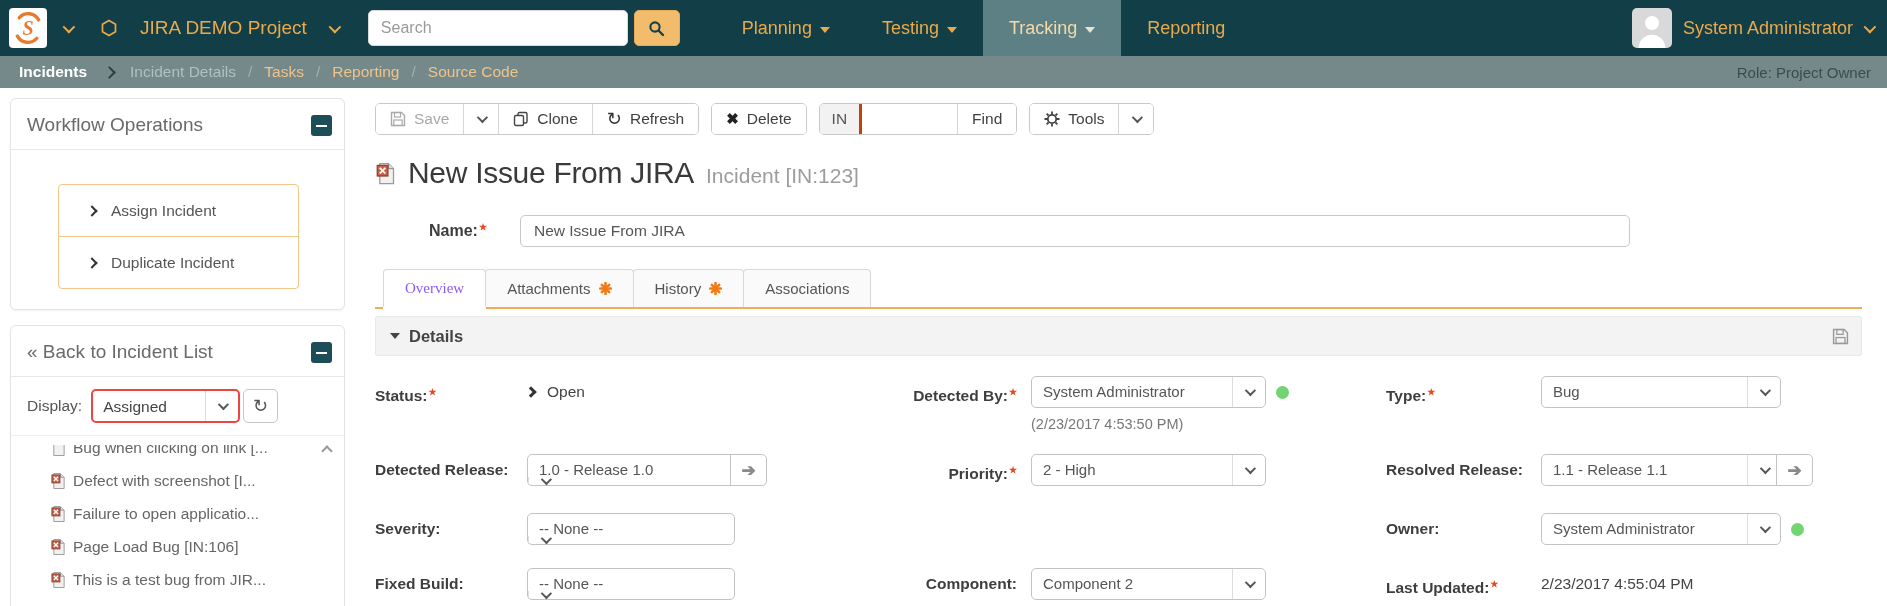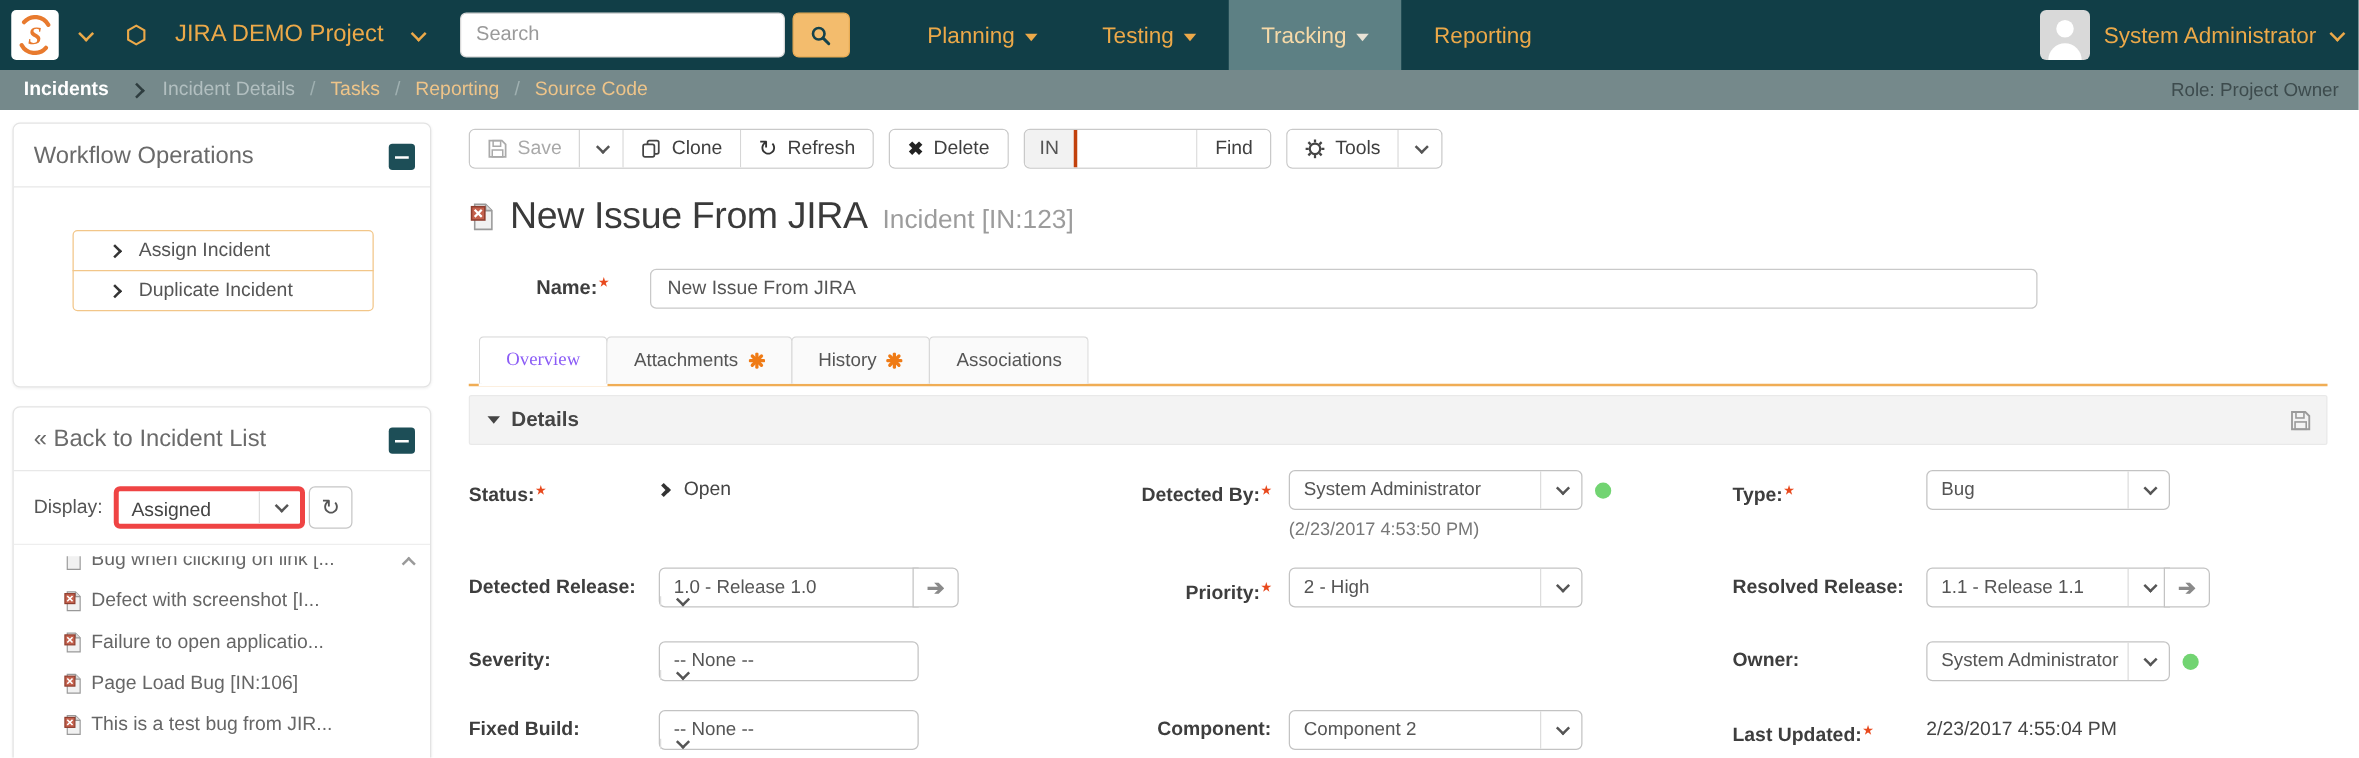--- a/index.html
+++ b/index.html
@@ -60,7 +60,7 @@
   .collapse-btn i { display:block; width:11px; height:2px; background:#fff; }
   .panel-workflow { top:98px; height:212px; }
   .wf-btns { padding:34px 0 0 47px; }
-  .wf-btn { width:241px; height:33px; background:#fff; border:1px solid #f2c689;
+  .wf-btn { width:241px; height:53px; background:#fff; border:1px solid #f2c689;
     display:flex; align-items:center; gap:15px; padding-left:29px;
     font-size:15.5px; color:#555; cursor:pointer; }
   .wf-btn:first-child { border-radius:4px 4px 0 0; }

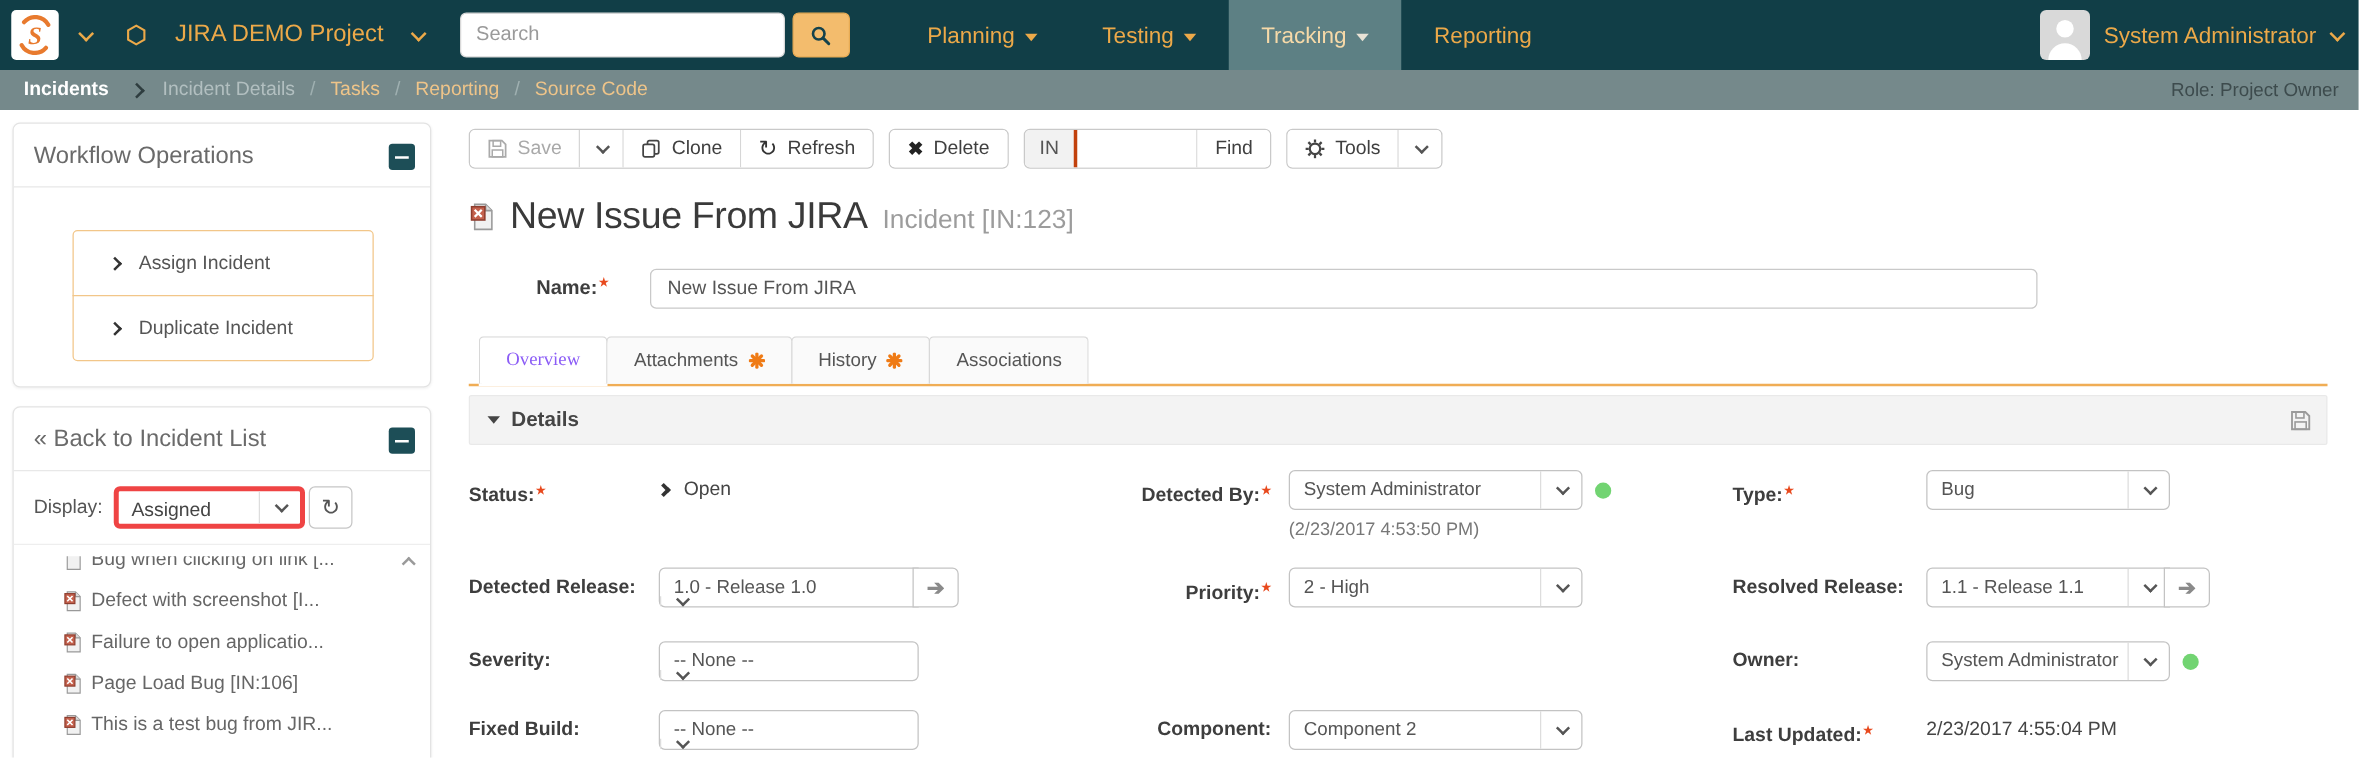--- a/index.html
+++ b/index.html
@@ -145,7 +145,7 @@
     background:#fff; cursor:pointer; }
   .sel-val { padding:0 11px; line-height:30px; font-size:15px; color:#555;
     white-space:nowrap; overflow:hidden; flex:1; }
-  .sel.w1 { width:208px;flex-direction:column; } .sel.w2 { width:235px; } .sel.w3 { width:195px; }
+  .sel.w1 { width:208px;flex-direction:column; } .sel.w2 { width:235px; } .sel.w3 { width:240px; }
   .jump-btn { width:37px; height:32px; margin-left:-5px; border:1px solid #c3c3c3;
     border-radius:0 5px 5px 0; background:#fff; display:flex; align-items:center;
     justify-content:center; color:#8a8a8a; font-size:17px; font-weight:bold; cursor:pointer; }

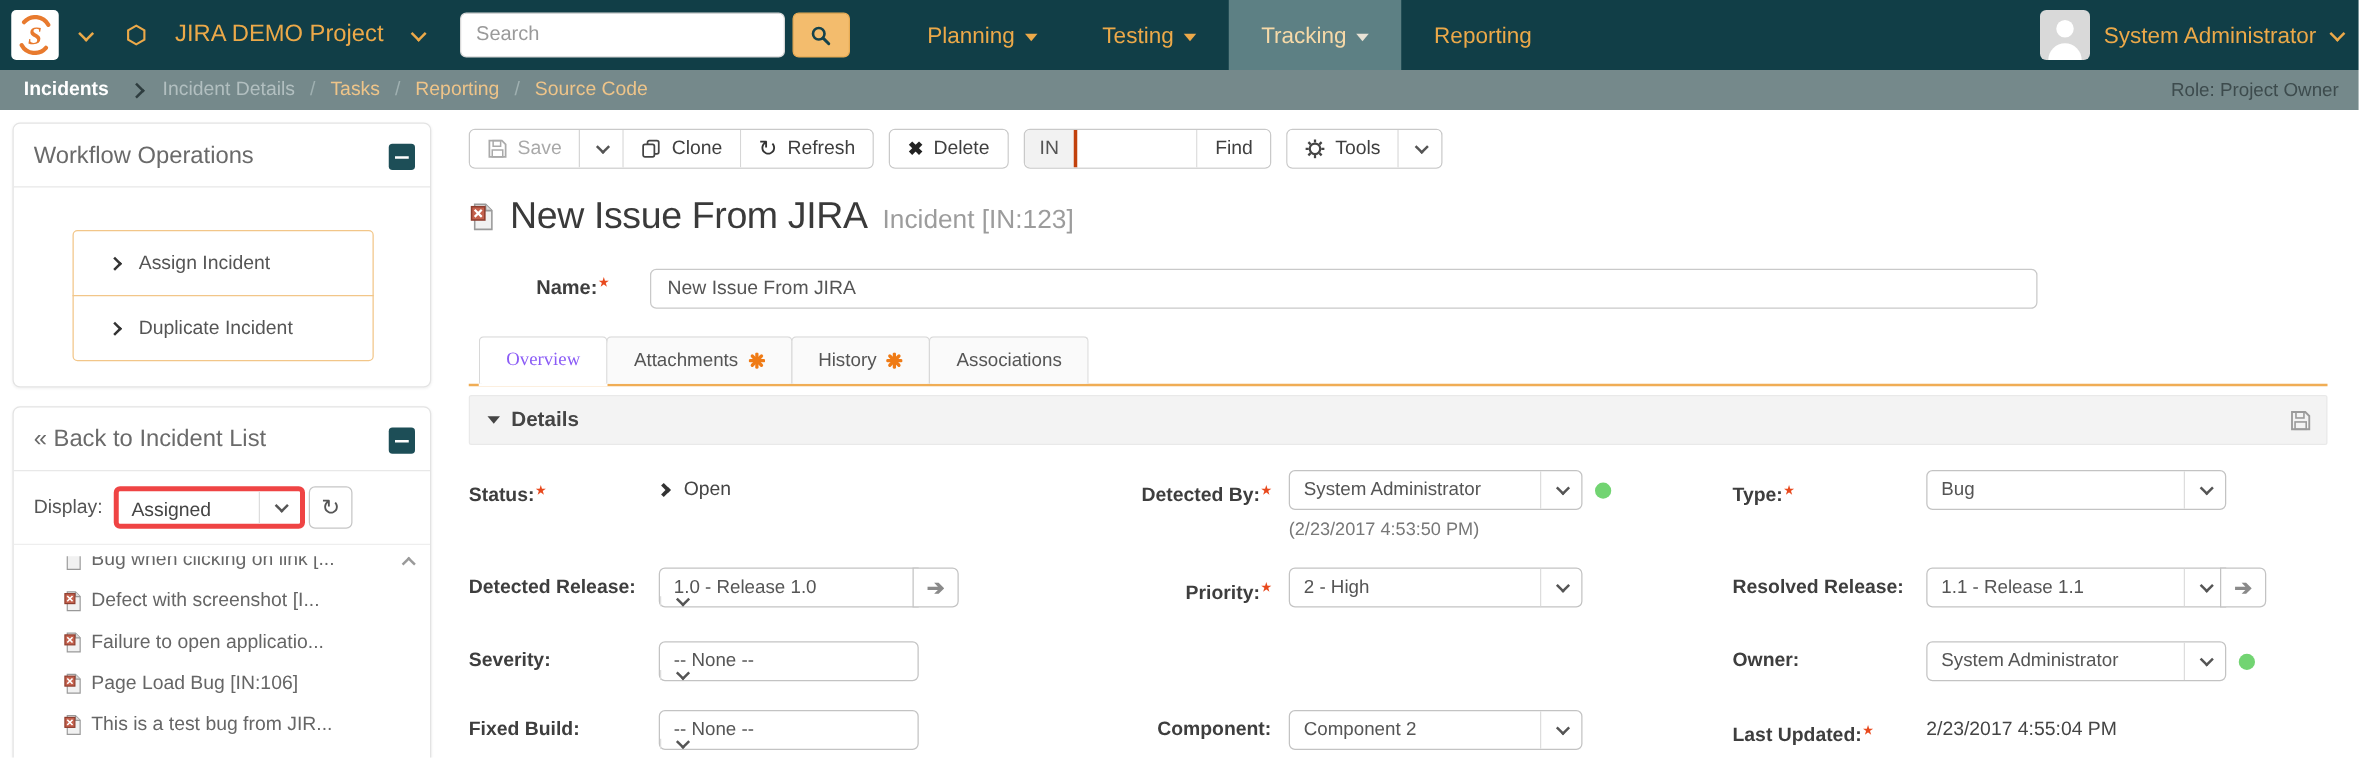--- a/index.html
+++ b/index.html
@@ -70,7 +70,7 @@
   .display-row { display:flex; align-items:center; padding:12px 0 12px 16px;
     border-bottom:1px solid #eee; }
   .display-label { font-size:15.5px; color:#555; }
-  .disp-select { display:flex; margin-left:9px; height:34px; border:4px solid #ef4444;
+  .disp-select { display:flex; margin-left:9px; height:34px; border:2px solid #ef4444;
     border-radius:5px; overflow:hidden; background:#fff; cursor:pointer; }
   .disp-val { width:112px; padding:0 10px; line-height:32px; font-size:15.5px; color:#444; }
   .sel-caret { width:33px; border-left:1px solid #ddd; display:flex;

